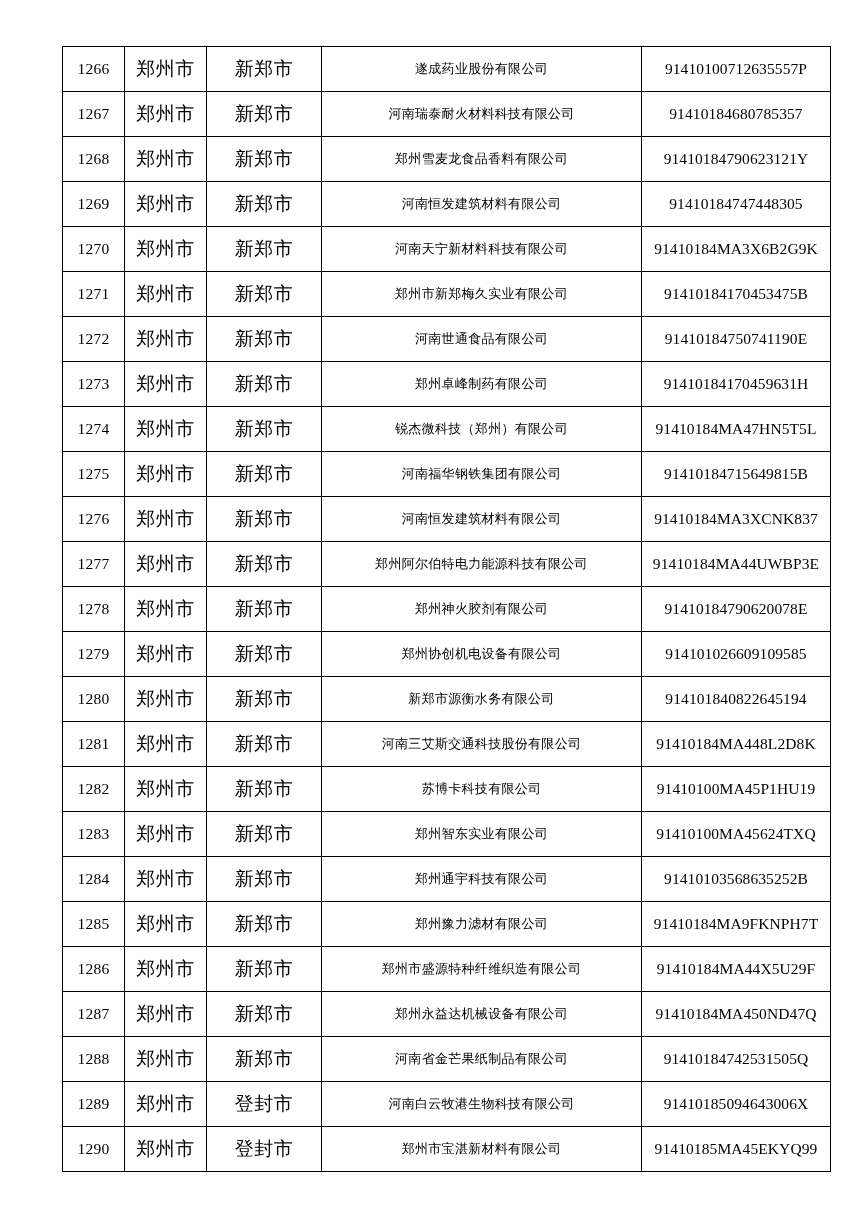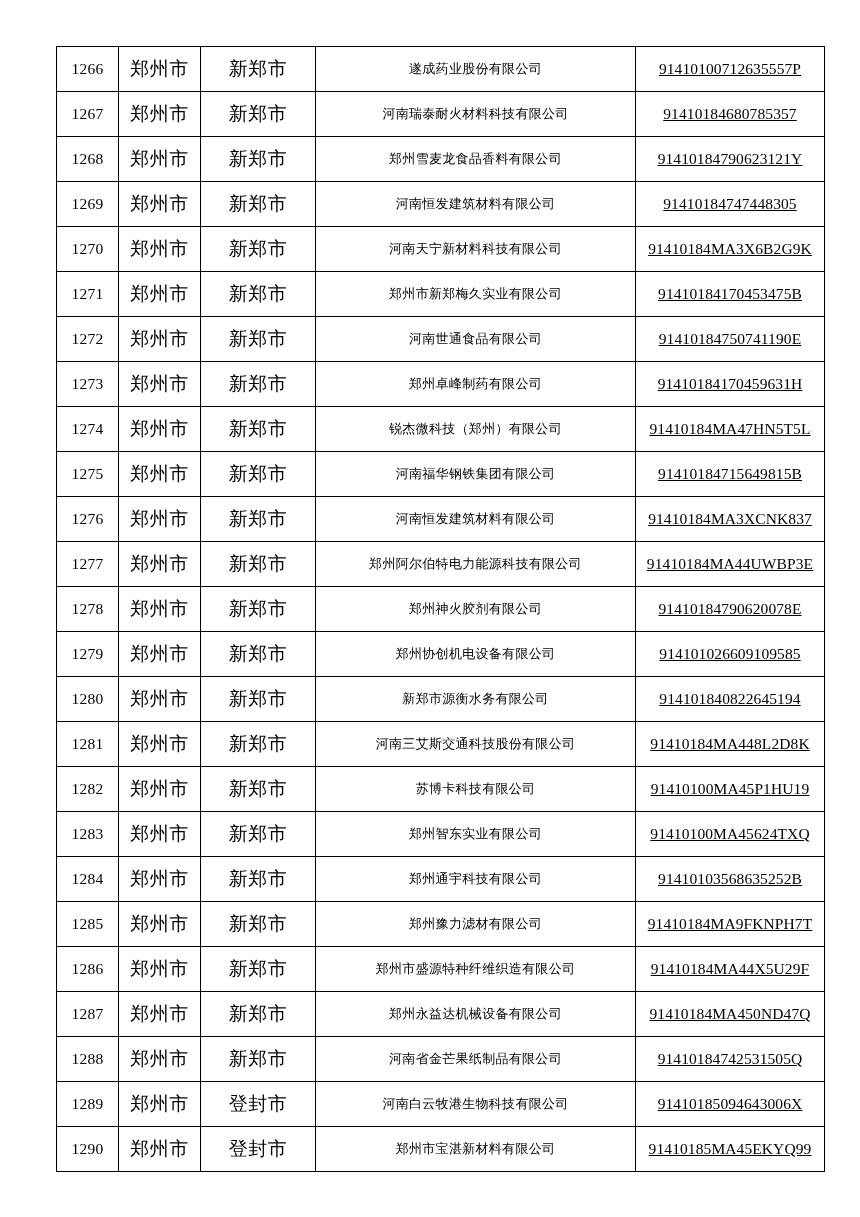--- a/index.html
+++ b/index.html
@@ -23,7 +23,7 @@
   }
   .table-wrap {
     position: absolute;
-    left: 56px;
+    left: 62px;
     top: 46px;
     width: 768px;
   }

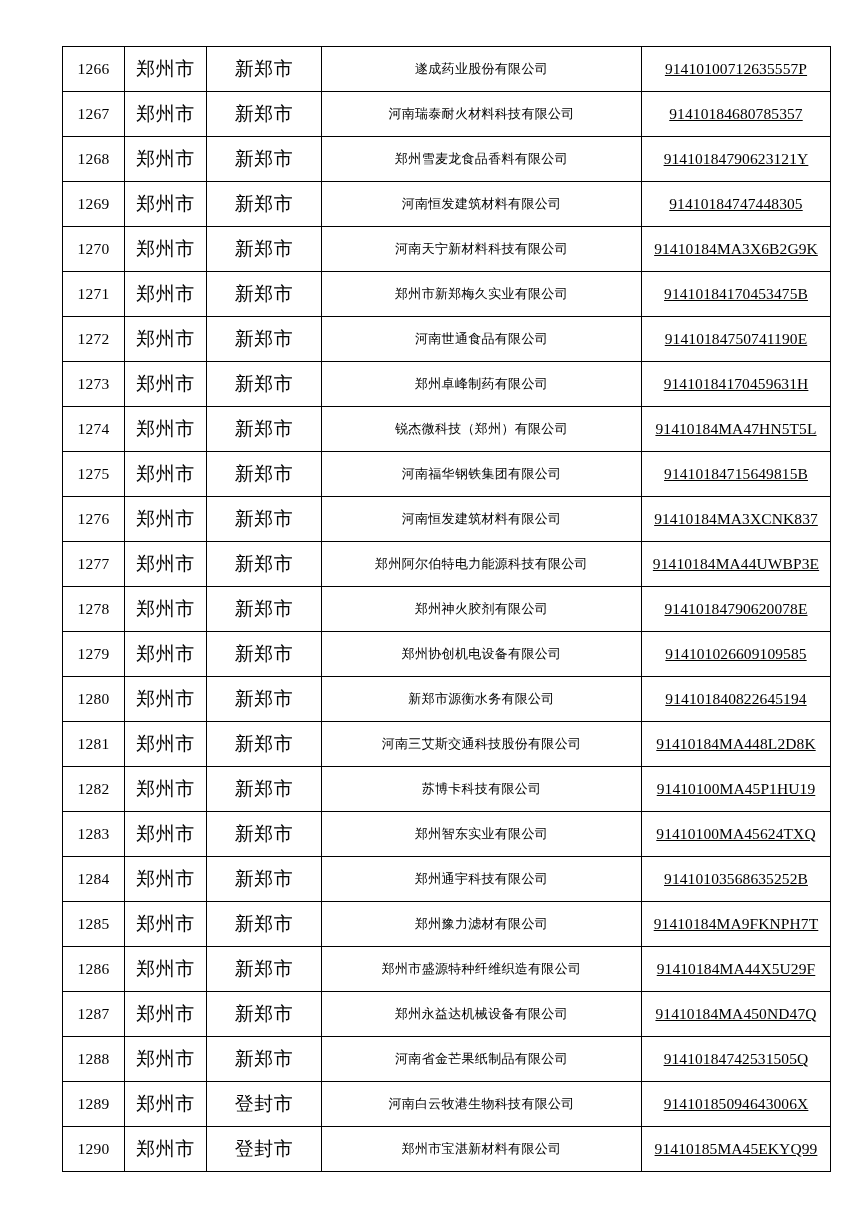--- a/index.html
+++ b/index.html
@@ -63,7 +63,6 @@
   td.code {
     font-size: 15.5px;
     letter-spacing: 0.1px;
-    text-decoration: underline;
   }
 </style>
 </head>

